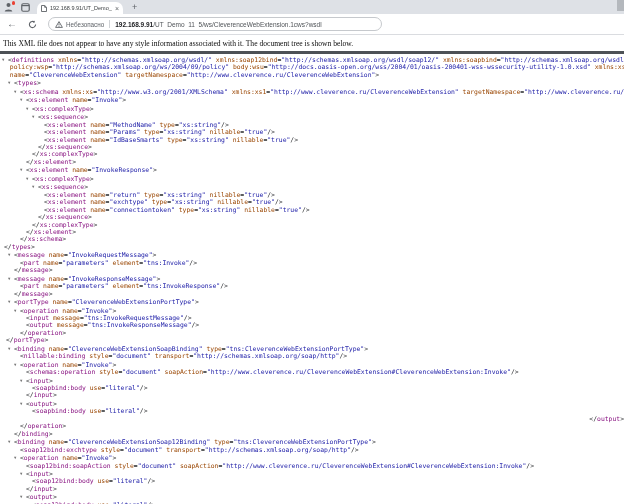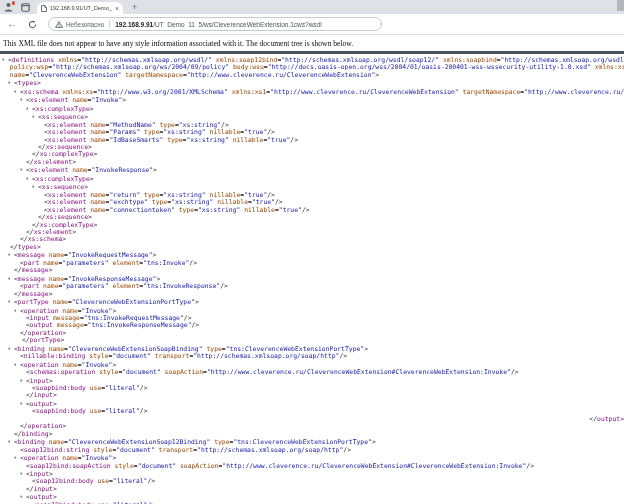--- a/index.html
+++ b/index.html
@@ -125,7 +125,7 @@
     <div class="xline" style="padding-left: 32px;"><span><span class="xp">&lt;/</span><span class="xt">xs:complexType</span><span class="xp">&gt;</span></span></div>
     <div class="xline" style="padding-left: 26px;"><span><span class="xp">&lt;/</span><span class="xt">xs:element</span><span class="xp">&gt;</span></span></div>
     <div class="xline" style="padding-left: 20px;"><span><span class="xp">&lt;/</span><span class="xt">xs:schema</span><span class="xp">&gt;</span></span></div>
-    <div class="xline" style="padding-left: 10px;"><span><span class="xp">&lt;/</span><span class="xt">types</span><span class="xp">&gt;</span></span></div>
+    <div class="xline" style="padding-left: 4px;"><span><span class="xp">&lt;/</span><span class="xt">types</span><span class="xp">&gt;</span></span></div>
     <div class="xline" style="padding-left: 14px;"><span class="xarrow">▼</span><span><span class="xp">&lt;</span><span class="xt">message</span> <span class="xa">name</span>=<span class="xv">"InvokeRequestMessage"</span><span class="xp">&gt;</span></span></div>
     <div class="xline" style="padding-left: 20px;"><span><span class="xp">&lt;</span><span class="xt">part</span> <span class="xa">name</span>=<span class="xv">"parameters"</span> <span class="xa">element</span>=<span class="xv">"tns:Invoke"</span><span class="xp">/&gt;</span></span></div>
     <div class="xline" style="padding-left: 14px;"><span><span class="xp">&lt;/</span><span class="xt">message</span><span class="xp">&gt;</span></span></div>

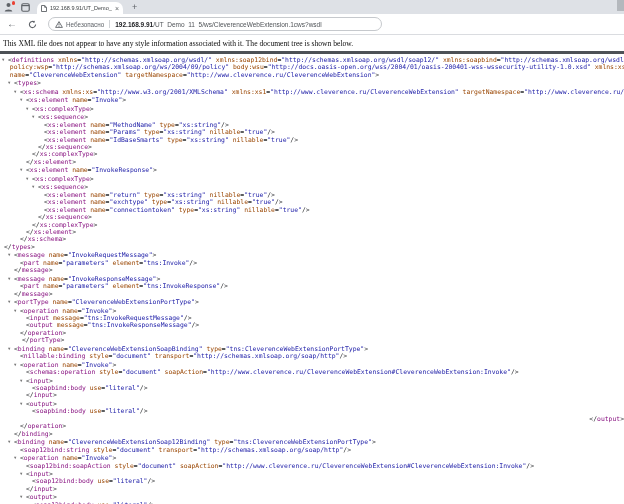--- a/index.html
+++ b/index.html
@@ -137,7 +137,7 @@
     <div class="xline" style="padding-left: 26px;"><span><span class="xp">&lt;</span><span class="xt">input</span> <span class="xa">message</span>=<span class="xv">"tns:InvokeRequestMessage"</span><span class="xp">/&gt;</span></span></div>
     <div class="xline" style="padding-left: 26px;"><span><span class="xp">&lt;</span><span class="xt">output</span> <span class="xa">message</span>=<span class="xv">"tns:InvokeResponseMessage"</span><span class="xp">/&gt;</span></span></div>
     <div class="xline" style="padding-left: 20px;"><span><span class="xp">&lt;/</span><span class="xt">operation</span><span class="xp">&gt;</span></span></div>
-    <div class="xline" style="padding-left: 22px;"><span><span class="xp">&lt;/</span><span class="xt">portType</span><span class="xp">&gt;</span></span></div>
+    <div class="xline" style="padding-left: 6px;"><span><span class="xp">&lt;/</span><span class="xt">portType</span><span class="xp">&gt;</span></span></div>
     <div class="xline" style="padding-left: 14px;"><span class="xarrow">▼</span><span><span class="xp">&lt;</span><span class="xt">binding</span> <span class="xa">name</span>=<span class="xv">"CleverenceWebExtensionSoapBinding"</span> <span class="xa">type</span>=<span class="xv">"tns:CleverenceWebExtensionPortType"</span><span class="xp">&gt;</span></span></div>
     <div class="xline" style="padding-left: 20px;"><span><span class="xp">&lt;</span><span class="xt">nillable:binding</span> <span class="xa">style</span>=<span class="xv">"document"</span> <span class="xa">transport</span>=<span class="xv">"http://schemas.xmlsoap.org/soap/http"</span><span class="xp">/&gt;</span></span></div>
     <div class="xline" style="padding-left: 20px;"><span class="xarrow">▼</span><span><span class="xp">&lt;</span><span class="xt">operation</span> <span class="xa">name</span>=<span class="xv">"Invoke"</span><span class="xp">&gt;</span></span></div>

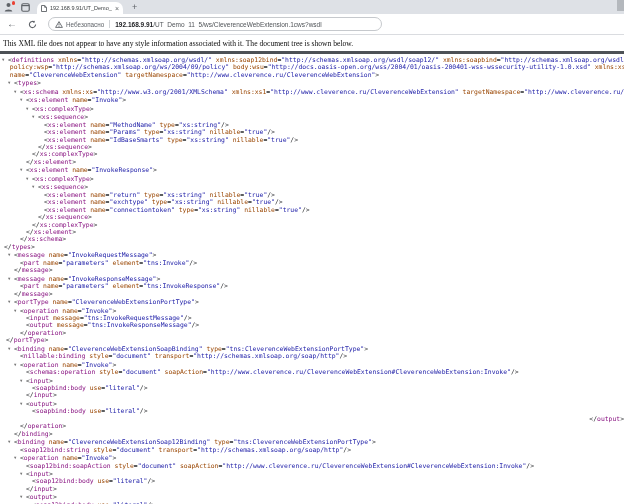--- a/index.html
+++ b/index.html
@@ -151,7 +151,7 @@
     <div class="xline" style="padding-left: 20px;"><span><span class="xp">&lt;/</span><span class="xt">operation</span><span class="xp">&gt;</span></span></div>
     <div class="xline" style="padding-left: 14px;"><span><span class="xp">&lt;/</span><span class="xt">binding</span><span class="xp">&gt;</span></span></div>
     <div class="xline" style="padding-left: 14px;"><span class="xarrow">▼</span><span><span class="xp">&lt;</span><span class="xt">binding</span> <span class="xa">name</span>=<span class="xv">"CleverenceWebExtensionSoap12Binding"</span> <span class="xa">type</span>=<span class="xv">"tns:CleverenceWebExtensionPortType"</span><span class="xp">&gt;</span></span></div>
-    <div class="xline" style="padding-left: 20px;"><span><span class="xp">&lt;</span><span class="xt">soap12bind:string</span> <span class="xa">style</span>=<span class="xv">"document"</span> <span class="xa">transport</span>=<span class="xv">"http://schemas.xmlsoap.org/soap/http"</span><span class="xp">/&gt;</span></span></div>
+    <div class="xline" style="padding-left: 20px;"><span><span class="xp">&lt;</span><span class="xt">soap12bind:exchtype</span> <span class="xa">style</span>=<span class="xv">"document"</span> <span class="xa">transport</span>=<span class="xv">"http://schemas.xmlsoap.org/soap/http"</span><span class="xp">/&gt;</span></span></div>
     <div class="xline" style="padding-left: 20px;"><span class="xarrow">▼</span><span><span class="xp">&lt;</span><span class="xt">operation</span> <span class="xa">name</span>=<span class="xv">"Invoke"</span><span class="xp">&gt;</span></span></div>
     <div class="xline" style="padding-left: 26px;"><span><span class="xp">&lt;</span><span class="xt">soap12bind:soapAction</span> <span class="xa">style</span>=<span class="xv">"document"</span> <span class="xa">soapAction</span>=<span class="xv">"http://www.cleverence.ru/CleverenceWebExtension#CleverenceWebExtension:Invoke"</span><span class="xp">/&gt;</span></span></div>
     <div class="xline" style="padding-left: 26px;"><span class="xarrow">▼</span><span><span class="xp">&lt;</span><span class="xt">input</span><span class="xp">&gt;</span></span></div>

